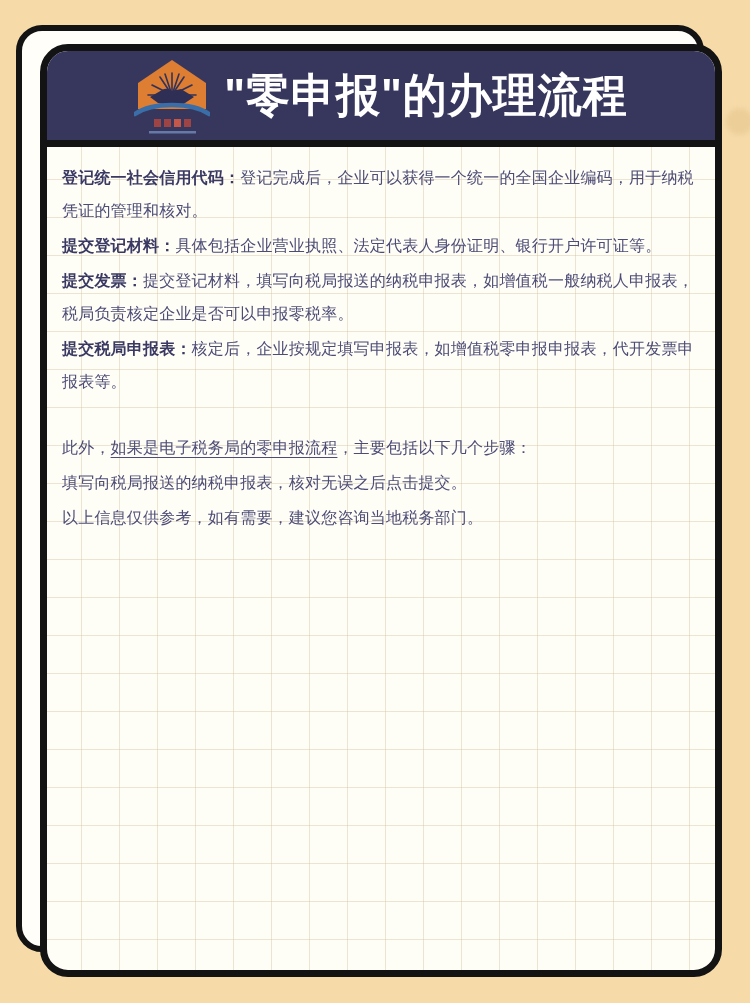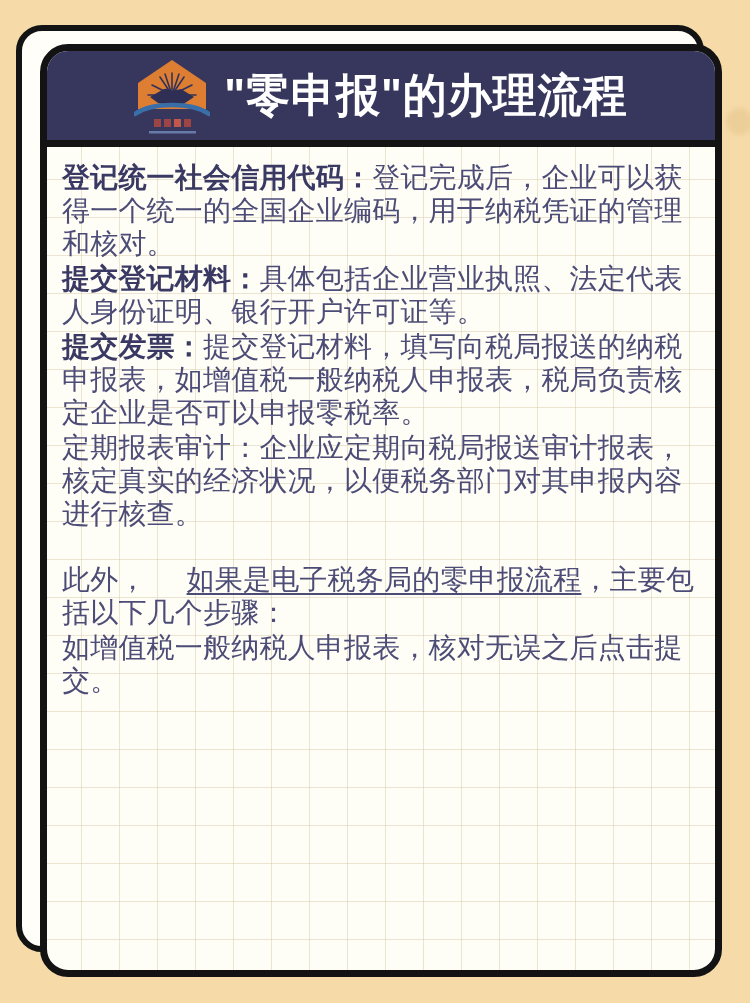--- a/index.html
+++ b/index.html
@@ -40,7 +40,7 @@
       linear-gradient(to bottom, rgba(208,188,152,0.38) 1.5px, transparent 1.5px);
     background-size:38px 38px;
     background-position:-4px -6px;
-    font-size:28px; line-height:33px; color:#4C4C77;
+    font-size:16px; line-height:33px; color:#4C4C77;
     letter-spacing:0.2px;
   }
   .content-area p { margin:0 0 2px 0; }

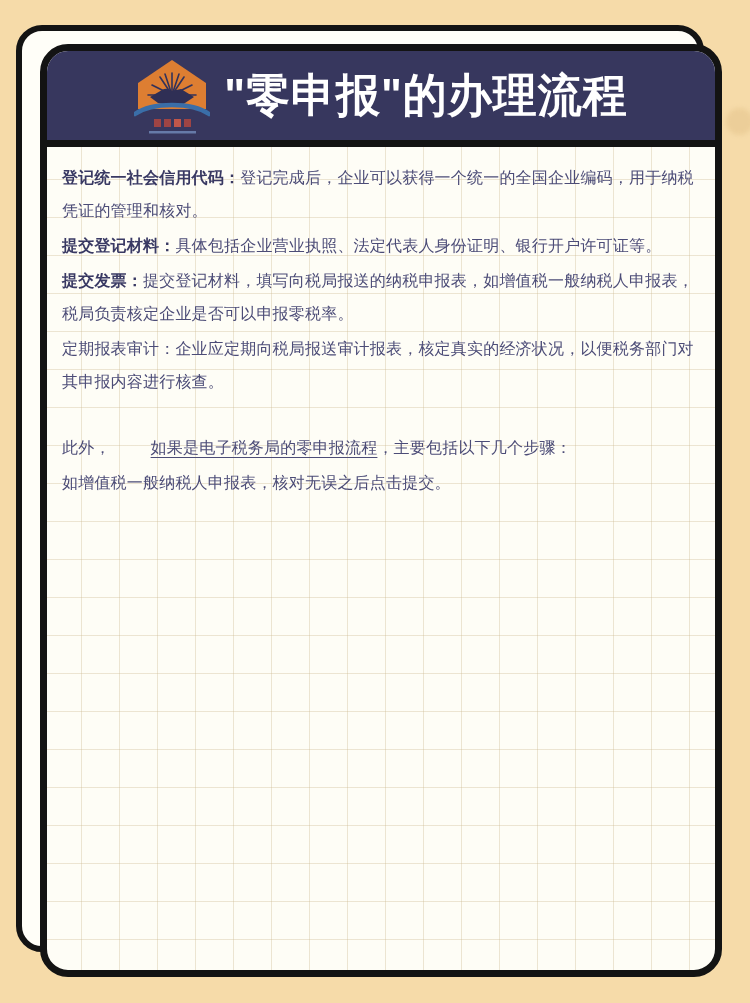--- a/index.html
+++ b/index.html
@@ -94,6 +94,7 @@
       <p><b>登记统一社会信用代码：</b>登记完成后，企业可以获得一个统一的全国企业编码，用于纳税凭证的管理和核对。</p>
       <p><b>提交登记材料：</b>具体包括企业营业执照、法定代表人身份证明、银行开户许可证等。</p>
       <p><b>提交发票：</b>提交登记材料，填写向税局报送的纳税申报表，如增值税一般纳税人申报表，税局负责核定企业是否可以申报零税率。</p>
+      <p><b>提交税局申报表：</b>核定后，企业按规定填写申报表，如增值税零申报申报表，代开发票申报表等。</p>
       <p>定期报表审计：企业应定期向税局报送审计报表，核定真实的经济状况，以便税务部门对其申报内容进行核查。</p>
       <div class="spacer"></div>
       <p>此外，<u>如果是电子税务局的零申报流程</u>，主要包括以下几个步骤：</p>

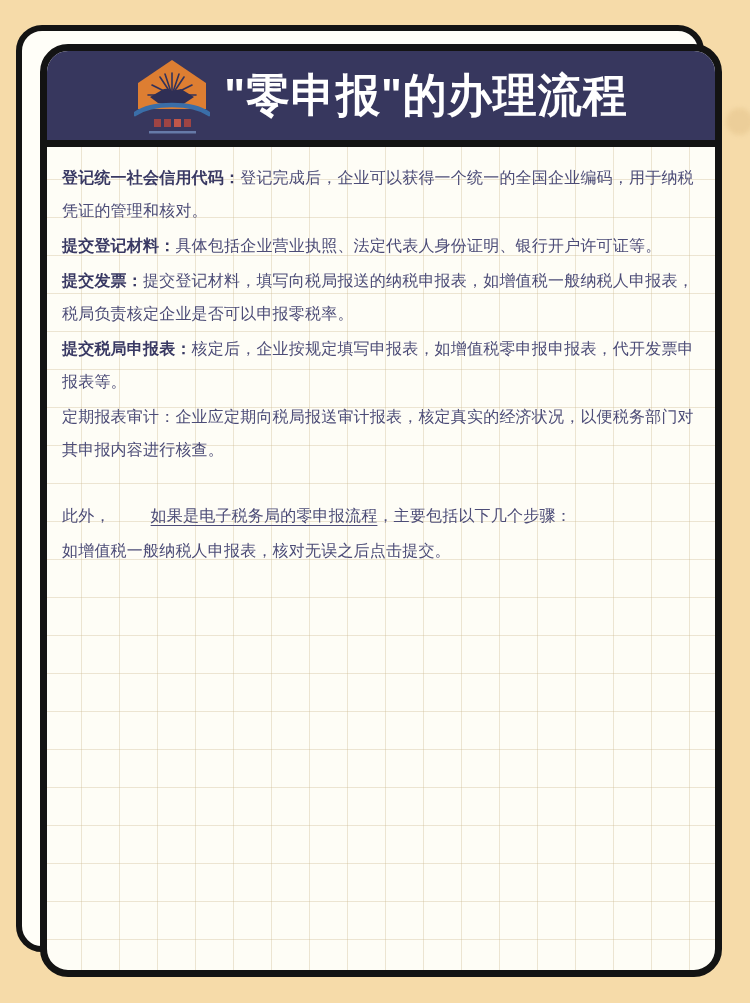--- a/index.html
+++ b/index.html
@@ -95,7 +95,6 @@
       <p><b>提交登记材料：</b>具体包括企业营业执照、法定代表人身份证明、银行开户许可证等。</p>
       <p><b>提交发票：</b>提交登记材料，填写向税局报送的纳税申报表，如增值税一般纳税人申报表，税局负责核定企业是否可以申报零税率。</p>
       <p><b>提交税局申报表：</b>核定后，企业按规定填写申报表，如增值税零申报申报表，代开发票申报表等。</p>
-      <p>定期报表审计：企业应定期向税局报送审计报表，核定真实的经济状况，以便税务部门对其申报内容进行核查。</p>
       <div class="spacer"></div>
       <p>此外，<u>如果是电子税务局的零申报流程</u>，主要包括以下几个步骤：</p>
       <p>如增值税一般纳税人申报表，核对无误之后点击提交。</p>

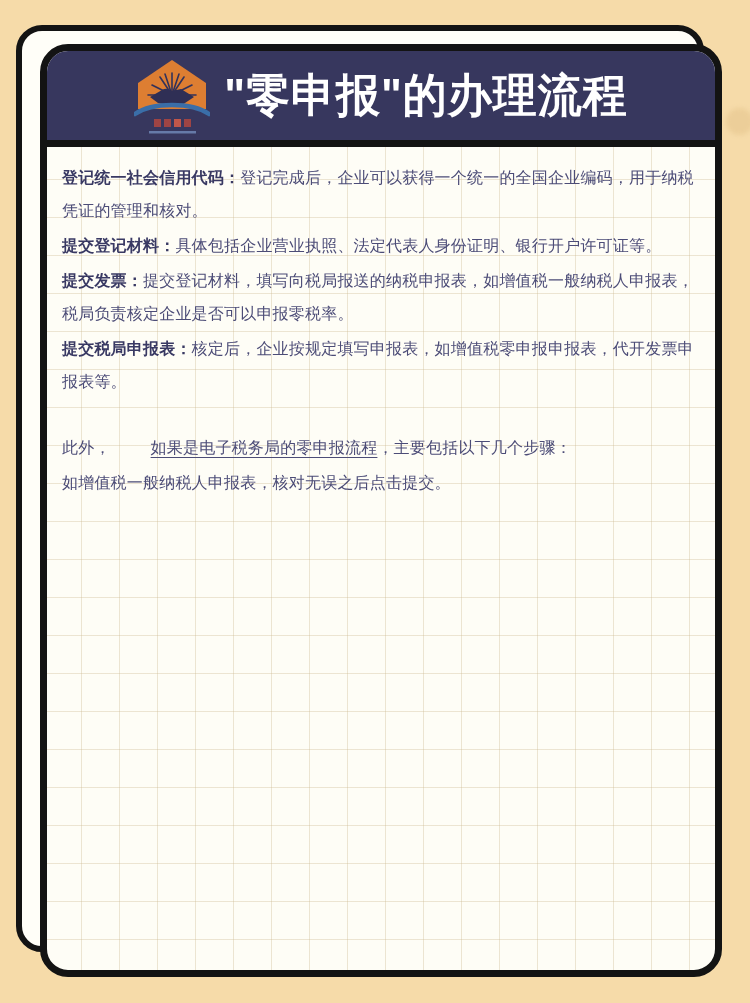--- a/index.html
+++ b/index.html
@@ -45,7 +45,7 @@
   }
   .content-area p { margin:0 0 2px 0; }
   .content-area b { color:#393963; font-weight:800; }
-  .content-area u { text-underline-offset:4px;margin-left:40px; }
+  .content-area u { text-underline-offset:4px; }
   .spacer { height:31px; }
 </style>
 </head>

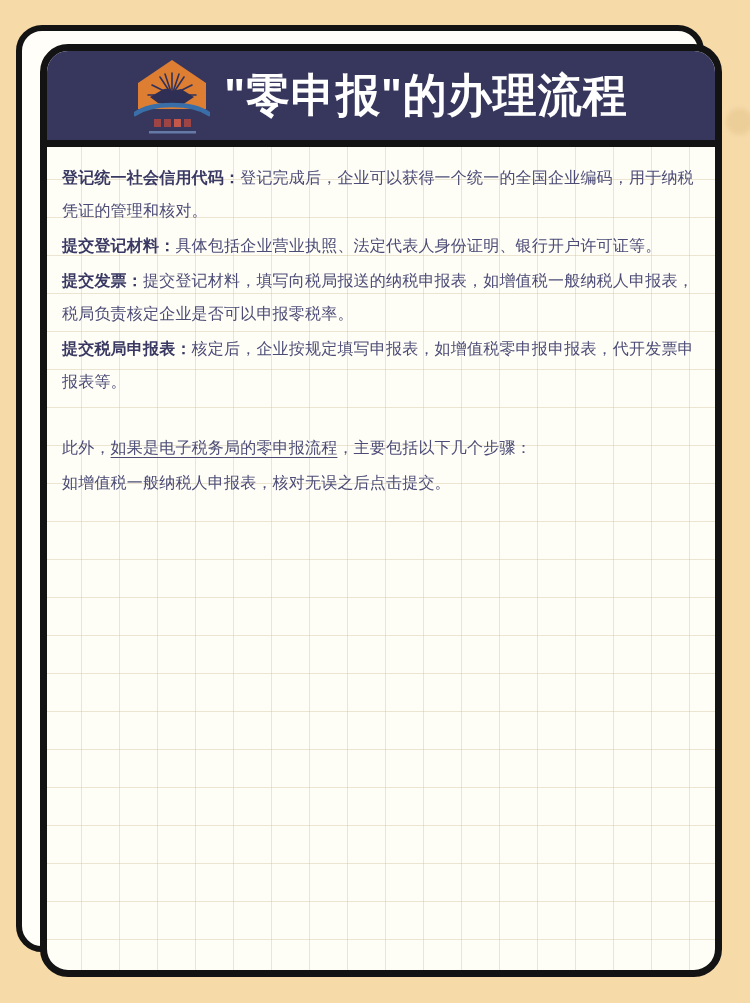--- a/index.html
+++ b/index.html
@@ -97,7 +97,7 @@
       <p><b>提交税局申报表：</b>核定后，企业按规定填写申报表，如增值税零申报申报表，代开发票申报表等。</p>
       <div class="spacer"></div>
       <p>此外，<u>如果是电子税务局的零申报流程</u>，主要包括以下几个步骤：</p>
-      <p>如增值税一般纳税人申报表，核对无误之后点击提交。</p>
+      <p>填写向税局报送的纳税申报表，核对无误之后点击提交。</p>
     </div>
 
 </div>

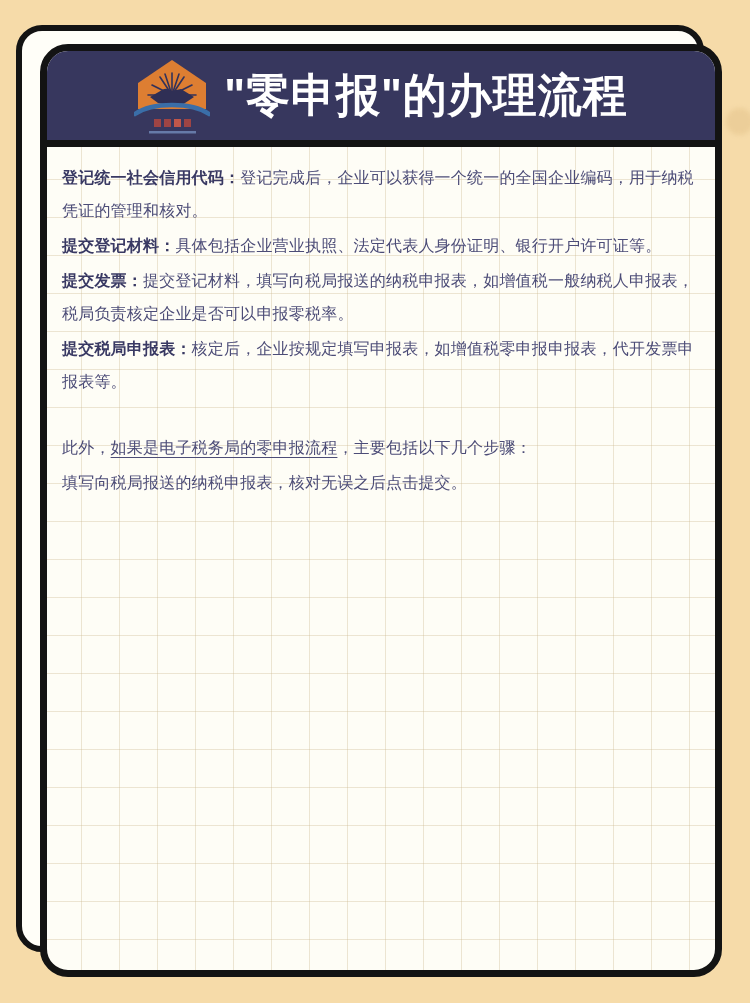--- a/index.html
+++ b/index.html
@@ -98,6 +98,7 @@
       <div class="spacer"></div>
       <p>此外，<u>如果是电子税务局的零申报流程</u>，主要包括以下几个步骤：</p>
       <p>填写向税局报送的纳税申报表，核对无误之后点击提交。</p>
+      <p>以上信息仅供参考，如有需要，建议您咨询当地税务部门。</p>
     </div>
 
 </div>

